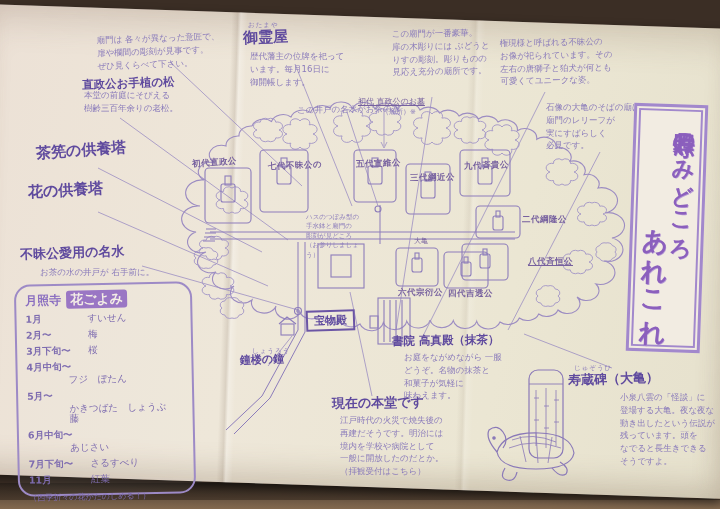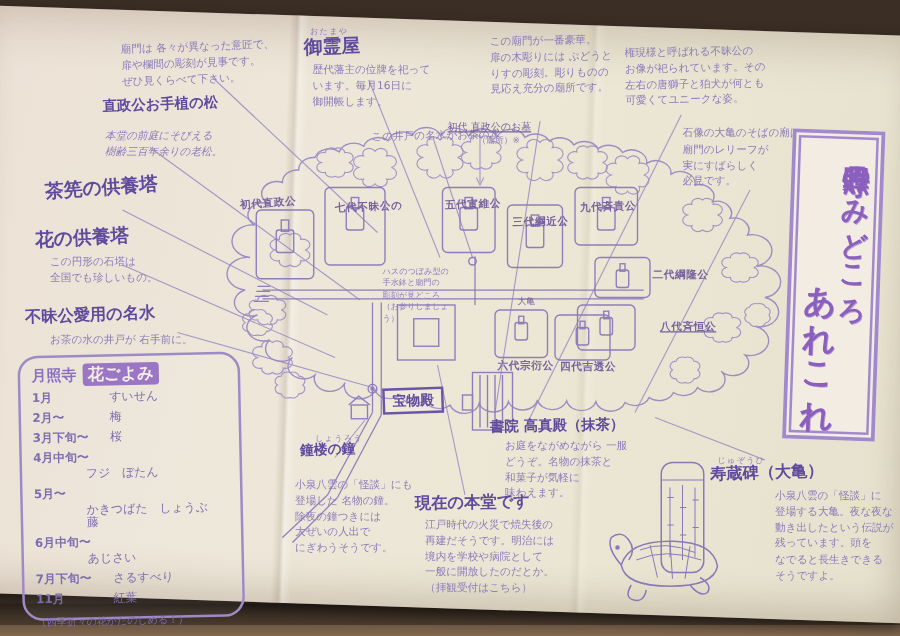--- a/index.html
+++ b/index.html
@@ -194,7 +194,7 @@
 必見です。</div>
 
     <div class="t hd" style="left:82px;top:77px;font-size:11.5px;transform:rotate(-2deg);">直政公お手植の松</div>
-    <div class="t sm" style="left:84px;top:103px;font-style:italic;">本堂の前庭にそびえる
+    <div class="t sm" style="left:84px;top:89px;">本堂の前庭にそびえる
 樹齢三百年余りの老松。</div>
 
     <div class="t hd" style="left:36px;top:142px;font-size:15px;transform:rotate(-4deg);">茶筅の供養塔</div>

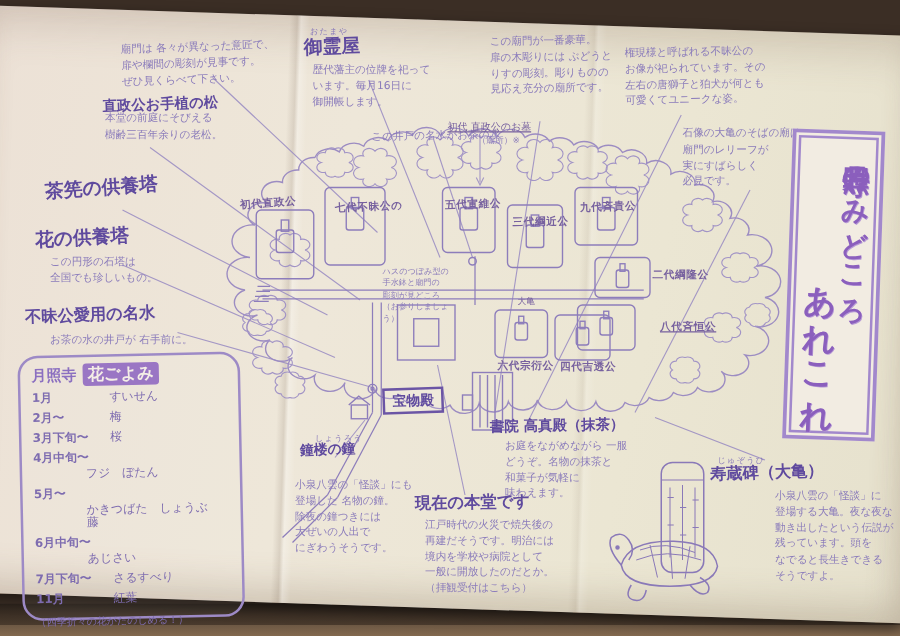--- a/index.html
+++ b/index.html
@@ -199,8 +199,6 @@
 
     <div class="t hd" style="left:36px;top:142px;font-size:15px;transform:rotate(-4deg);">茶筅の供養塔</div>
     <div class="t hd" style="left:28px;top:182px;font-size:15px;transform:rotate(-3deg);">花の供養塔</div>
-    <div class="t sm" style="left:40px;top:204px;">この円形の石塔は
-全国でも珍しいもの。</div>
     <div class="t hd" style="left:20px;top:246px;font-size:13px;transform:rotate(-2deg);">不昧公愛用の名水</div>
     <div class="t sm" style="left:40px;top:266px;">お茶の水の井戸が 右手前に。</div>
 

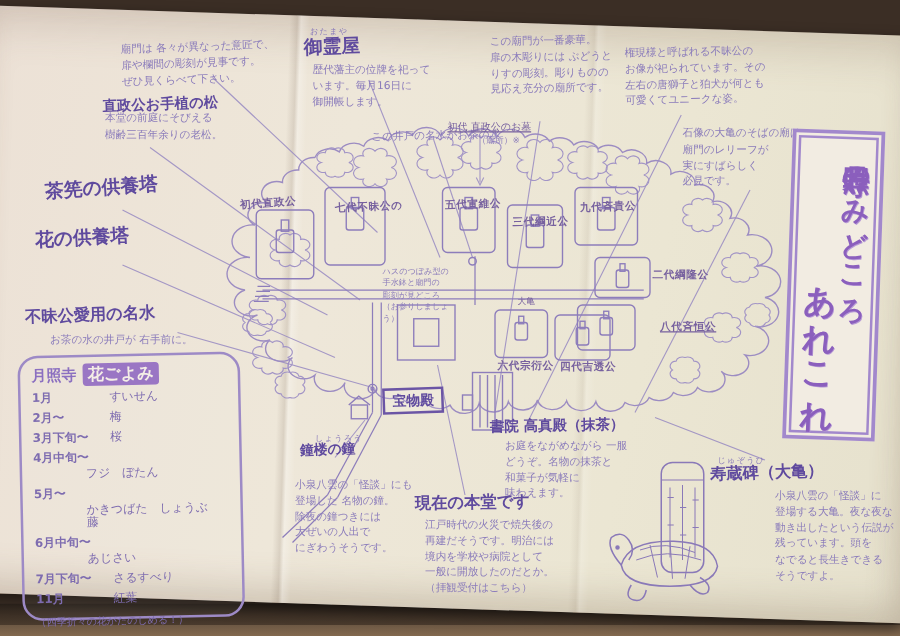--- a/index.html
+++ b/index.html
@@ -238,11 +238,6 @@
 
     <div class="t furi" style="left:252px;top:347px;">しょうろう</div>
     <div class="t hd" style="left:240px;top:354px;font-size:11px;transform:rotate(-2deg);">鐘楼の鐘</div>
-    <div class="t sm" style="left:236px;top:382px;">小泉八雲の「怪談」にも
-登場した 名物の鐘。
-除夜の鐘つきには
-大ぜいの人出で
-にぎわうそうです。</div>
 
     <div class="t furi" style="left:574px;top:364px;">じゅぞうひ</div>
     <div class="t hd" style="left:568px;top:372px;font-size:13px;transform:rotate(-2deg);">寿蔵碑（大亀）</div>

